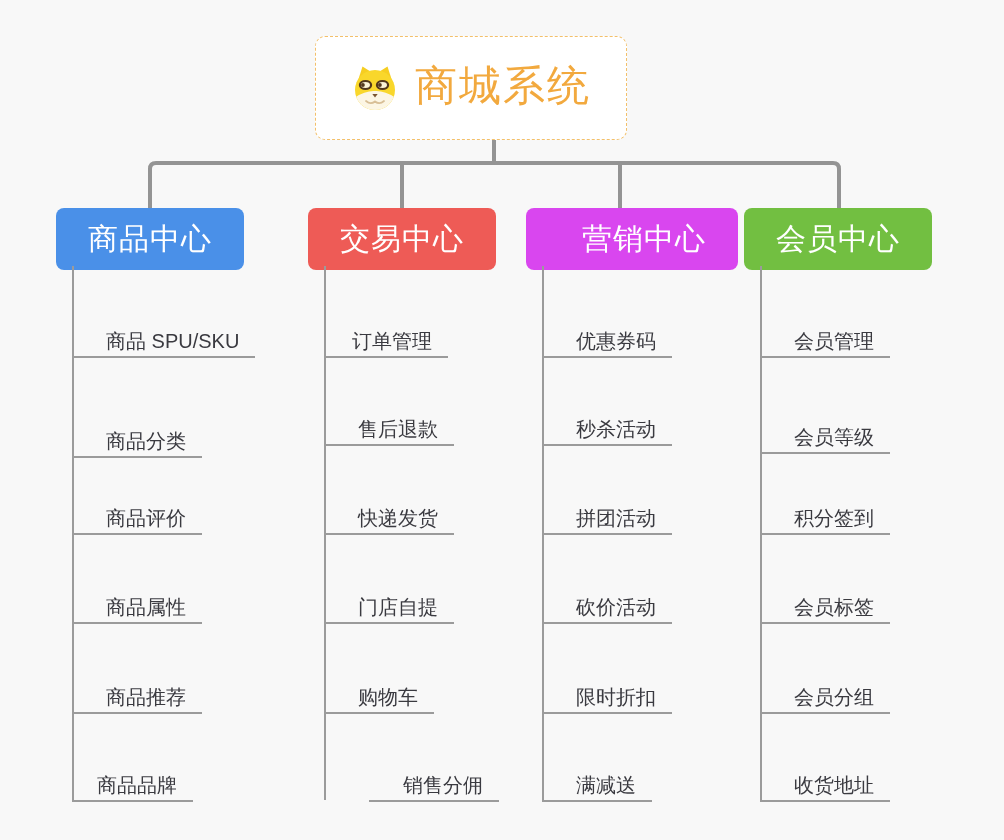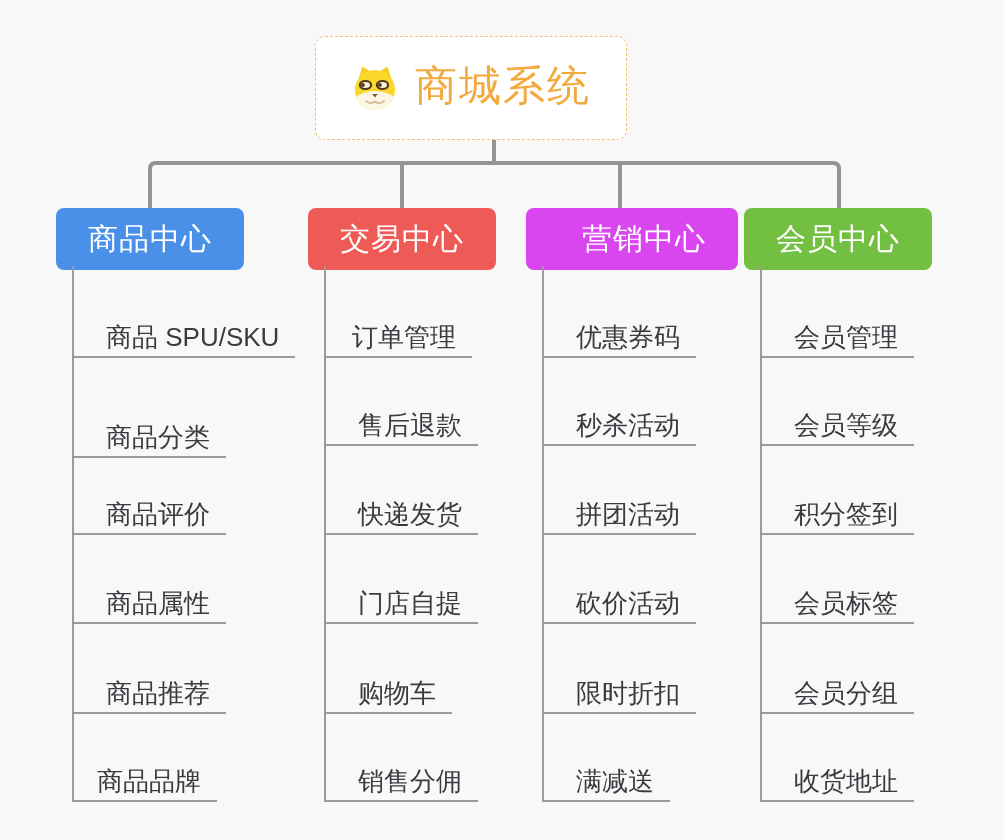--- a/index.html
+++ b/index.html
@@ -77,7 +77,7 @@
     align-items:flex-end;
     padding:0 16px 3px 34px;
     border-bottom:2px solid #9b9b9b;
-    font-size:26px;
+    font-size:20px;
     color:#3a3a40;
     white-space:nowrap;
     line-height:1.15;

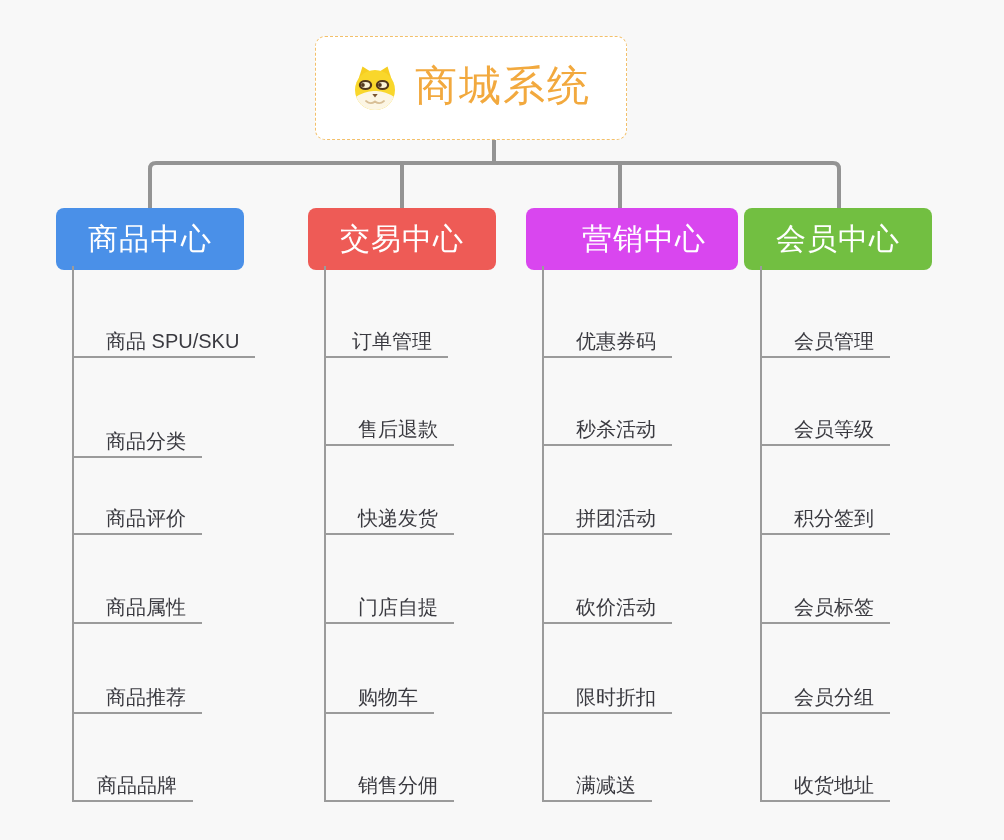--- a/index.html
+++ b/index.html
@@ -154,7 +154,7 @@
         <div class="branch-header" style="background: rgb(114, 191, 65); color: rgb(255, 255, 255);">会员中心</div>
         <div class="branch-vline" style="background: rgb(155, 155, 155);"></div>
         <div class="child-node" style="top: 104px; border-bottom-color: rgb(155, 155, 155); color: rgb(58, 58, 64);">会员管理</div>
-        <div class="child-node" style="top: 192px; border-bottom-color: rgb(155, 155, 155); color: rgb(58, 58, 64);">会员等级</div>
+        <div class="child-node" style="top: 200px; border-bottom-color: rgb(155, 155, 155); color: rgb(58, 58, 64);">会员等级</div>
         <div class="child-node" style="top: 281px; border-bottom-color: rgb(155, 155, 155); color: rgb(58, 58, 64);">积分签到</div>
         <div class="child-node" style="top: 370px; border-bottom-color: rgb(155, 155, 155); color: rgb(58, 58, 64);">会员标签</div>
         <div class="child-node" style="top: 460px; border-bottom-color: rgb(155, 155, 155); color: rgb(58, 58, 64);">会员分组</div>

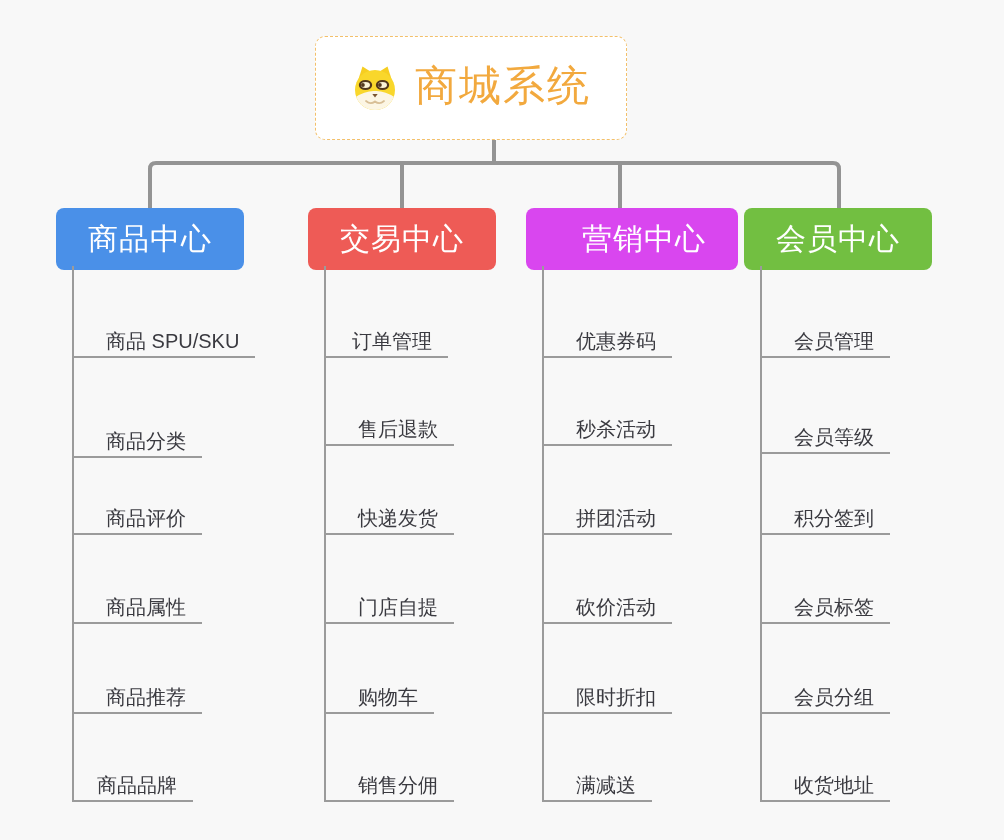--- a/index.html
+++ b/index.html
@@ -138,7 +138,7 @@
         <div class="child-node" style="top: 281px; border-bottom-color: rgb(155, 155, 155); color: rgb(58, 58, 64);">快递发货</div>
         <div class="child-node" style="top: 370px; border-bottom-color: rgb(155, 155, 155); color: rgb(58, 58, 64);">门店自提</div>
         <div class="child-node" style="top: 460px; border-bottom-color: rgb(155, 155, 155); color: rgb(58, 58, 64);">购物车</div>
-        <div class="child-node" style="top: 548px; border-bottom-color: rgb(155, 155, 155); color: rgb(58, 58, 64);">销售分佣</div>
+        <div class="child-node" style="top: 548px; border-bottom-color: rgb(155, 155, 155); color: rgb(58, 58, 64); margin-left: 45px;">销售分佣</div>
       </div>
       <div class="branch-col" style="left: 526px;">
         <div class="branch-header" style="background: #d946ef; color: rgb(255, 255, 255); padding-left: 24px;">营销中心</div>

